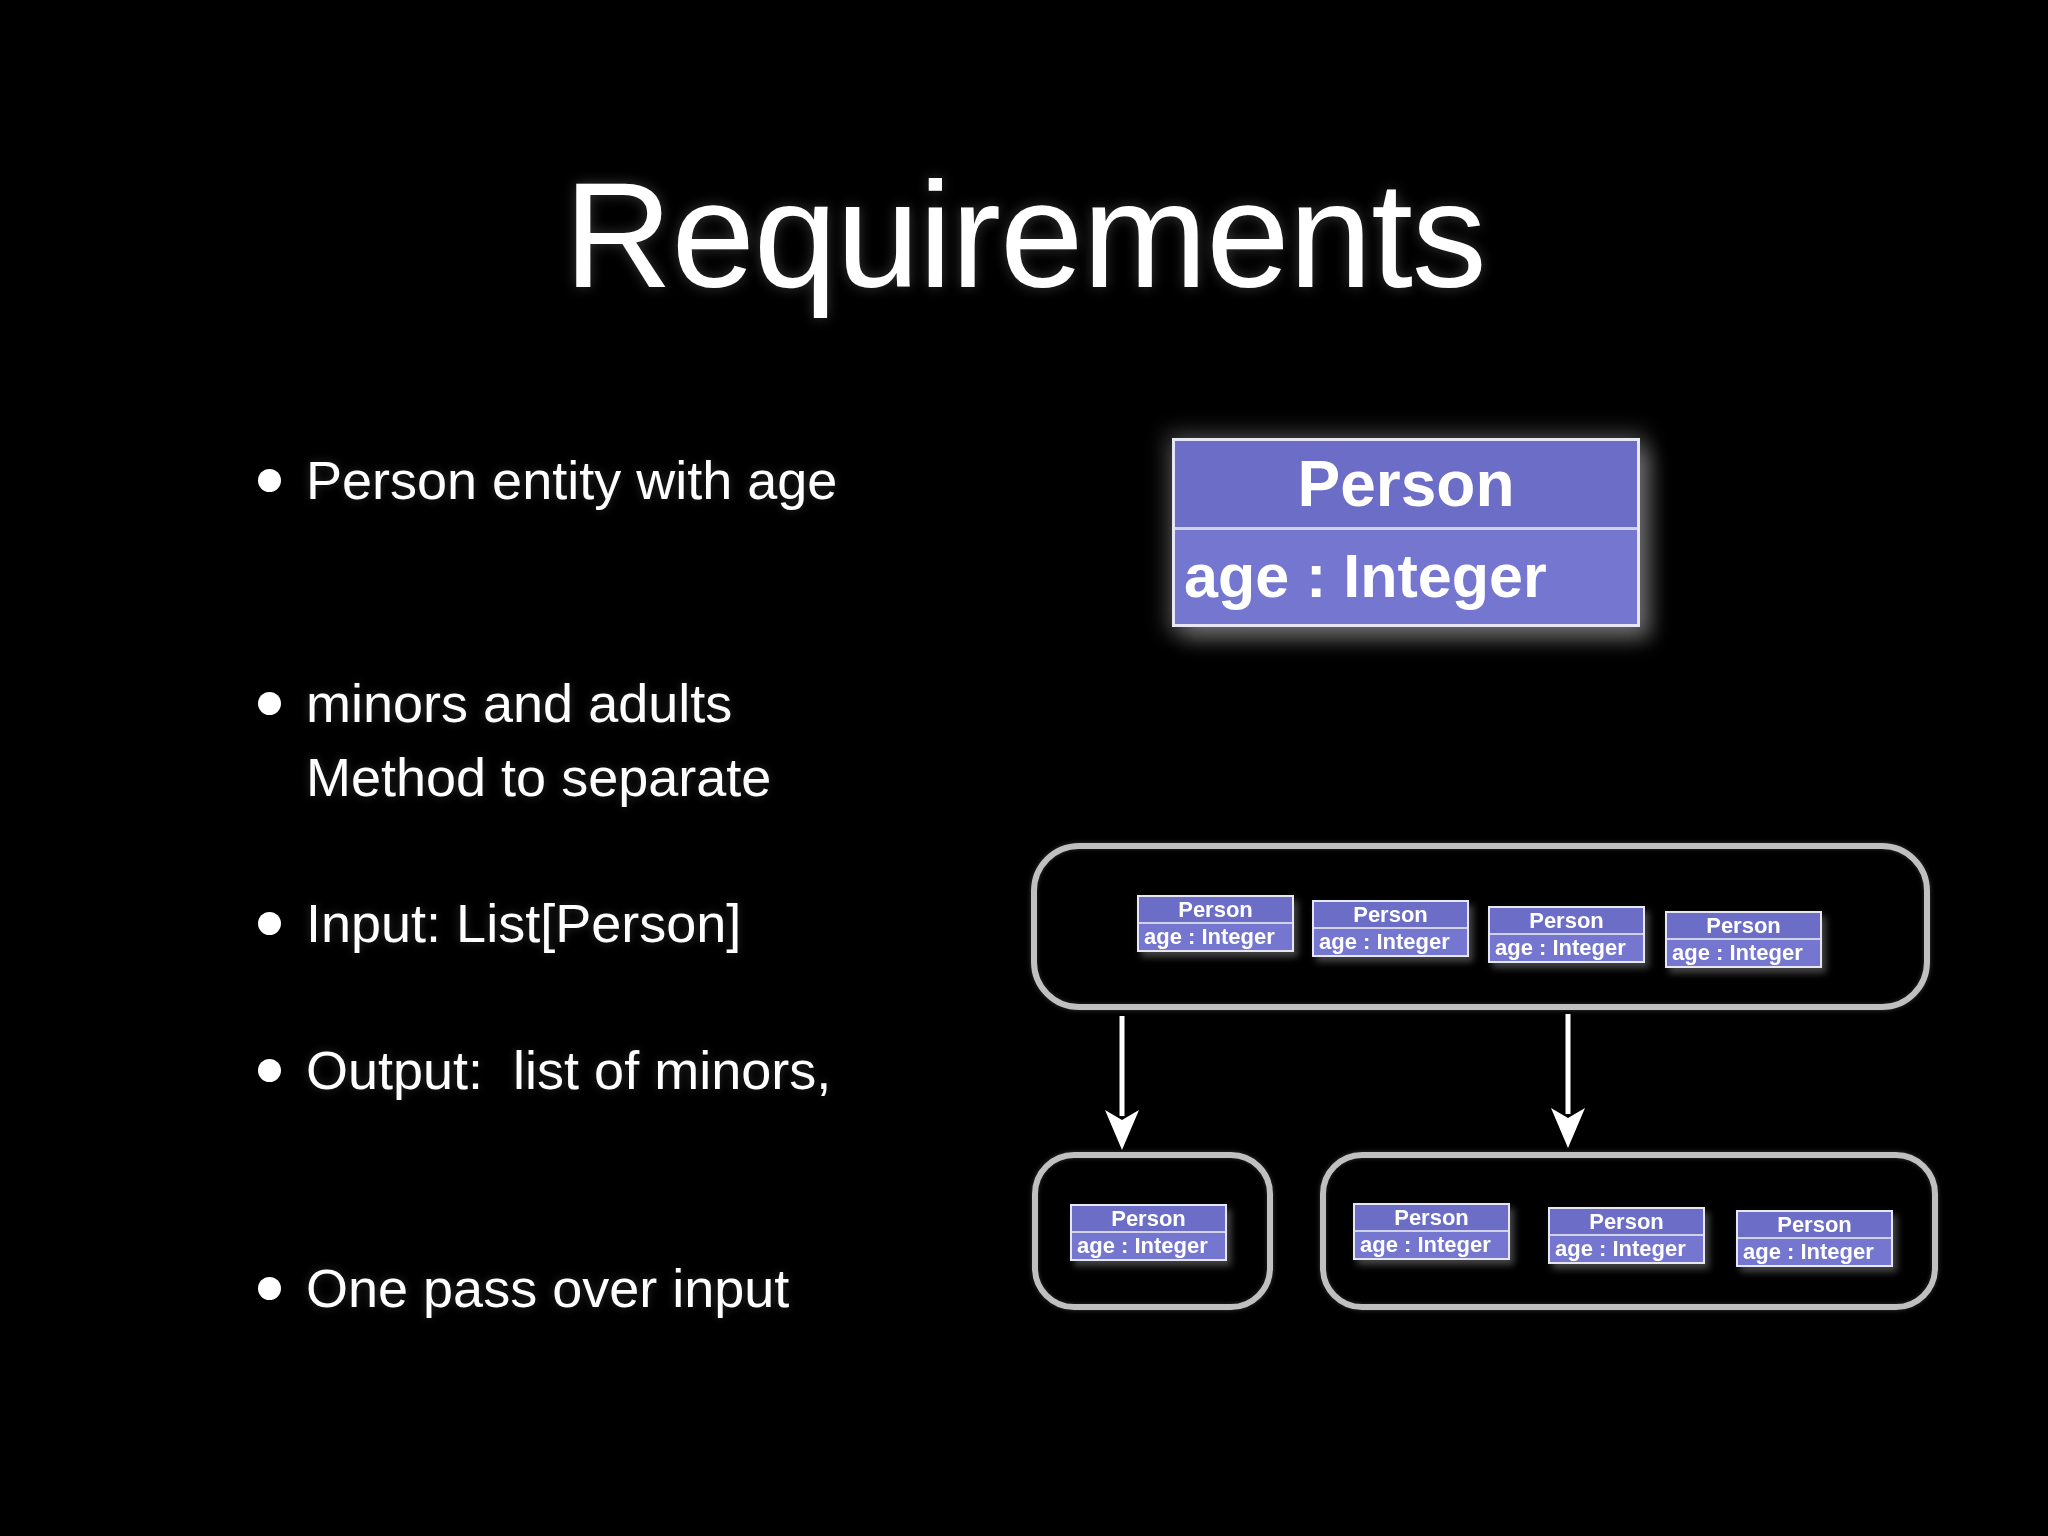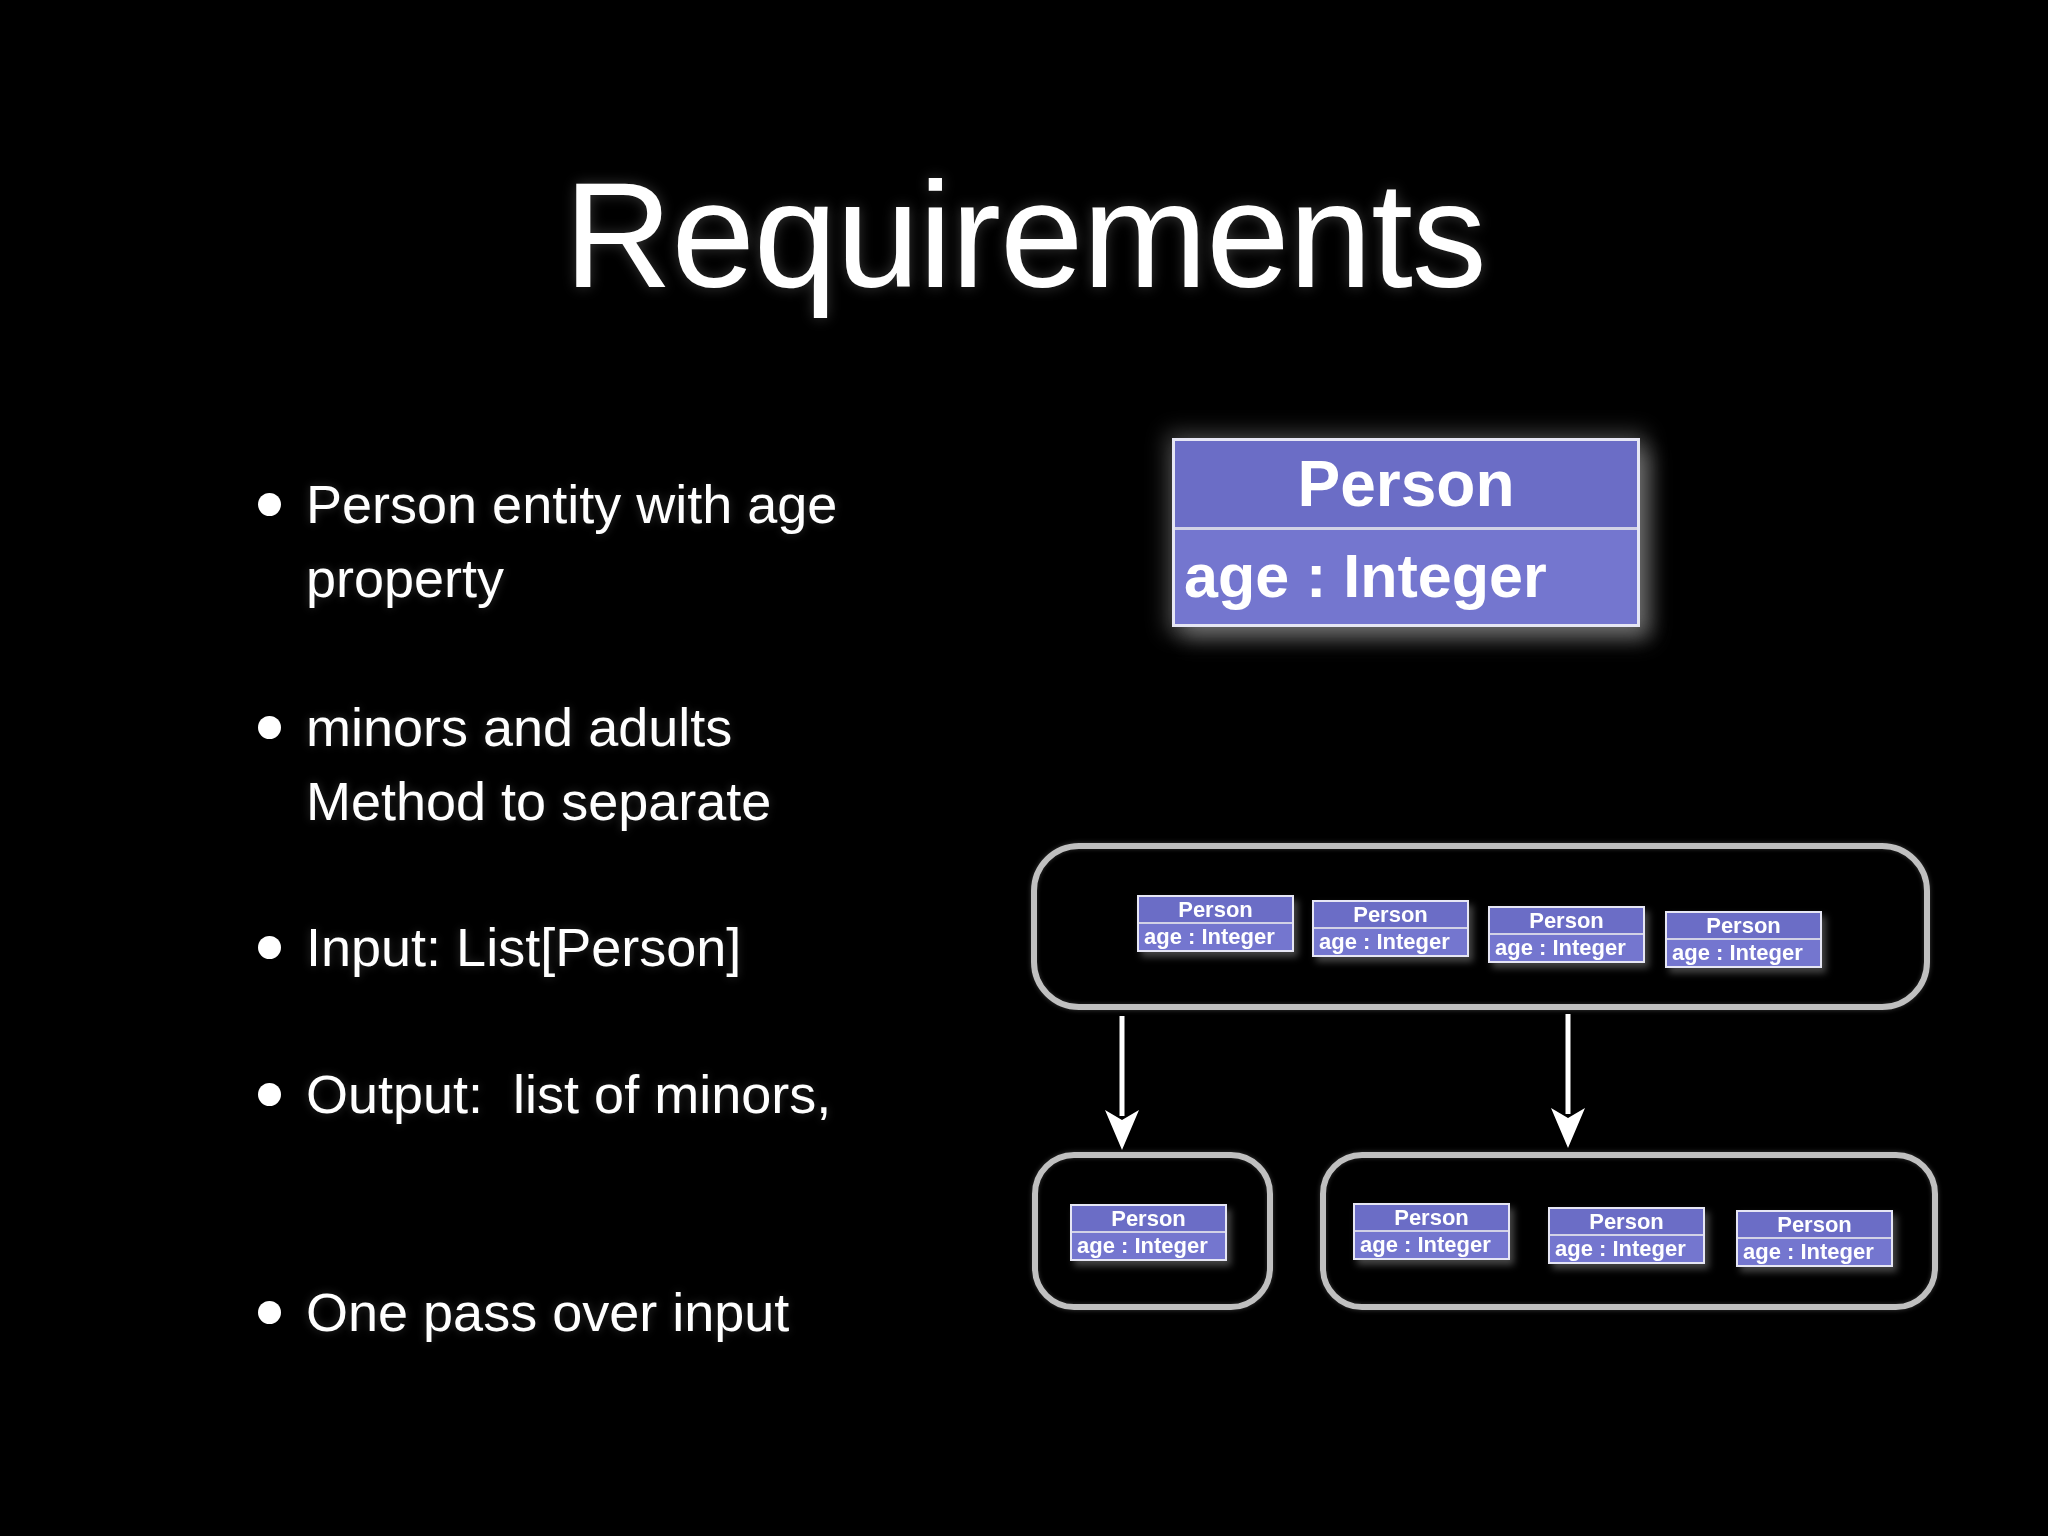--- a/index.html
+++ b/index.html
@@ -36,7 +36,6 @@
     font-size: 54px;
     line-height: 74px;
     text-shadow: 0 0 10px rgba(255,255,255,0.18);
-    margin-top: 24px;
   }
   .bullet .dot {
     position: absolute;

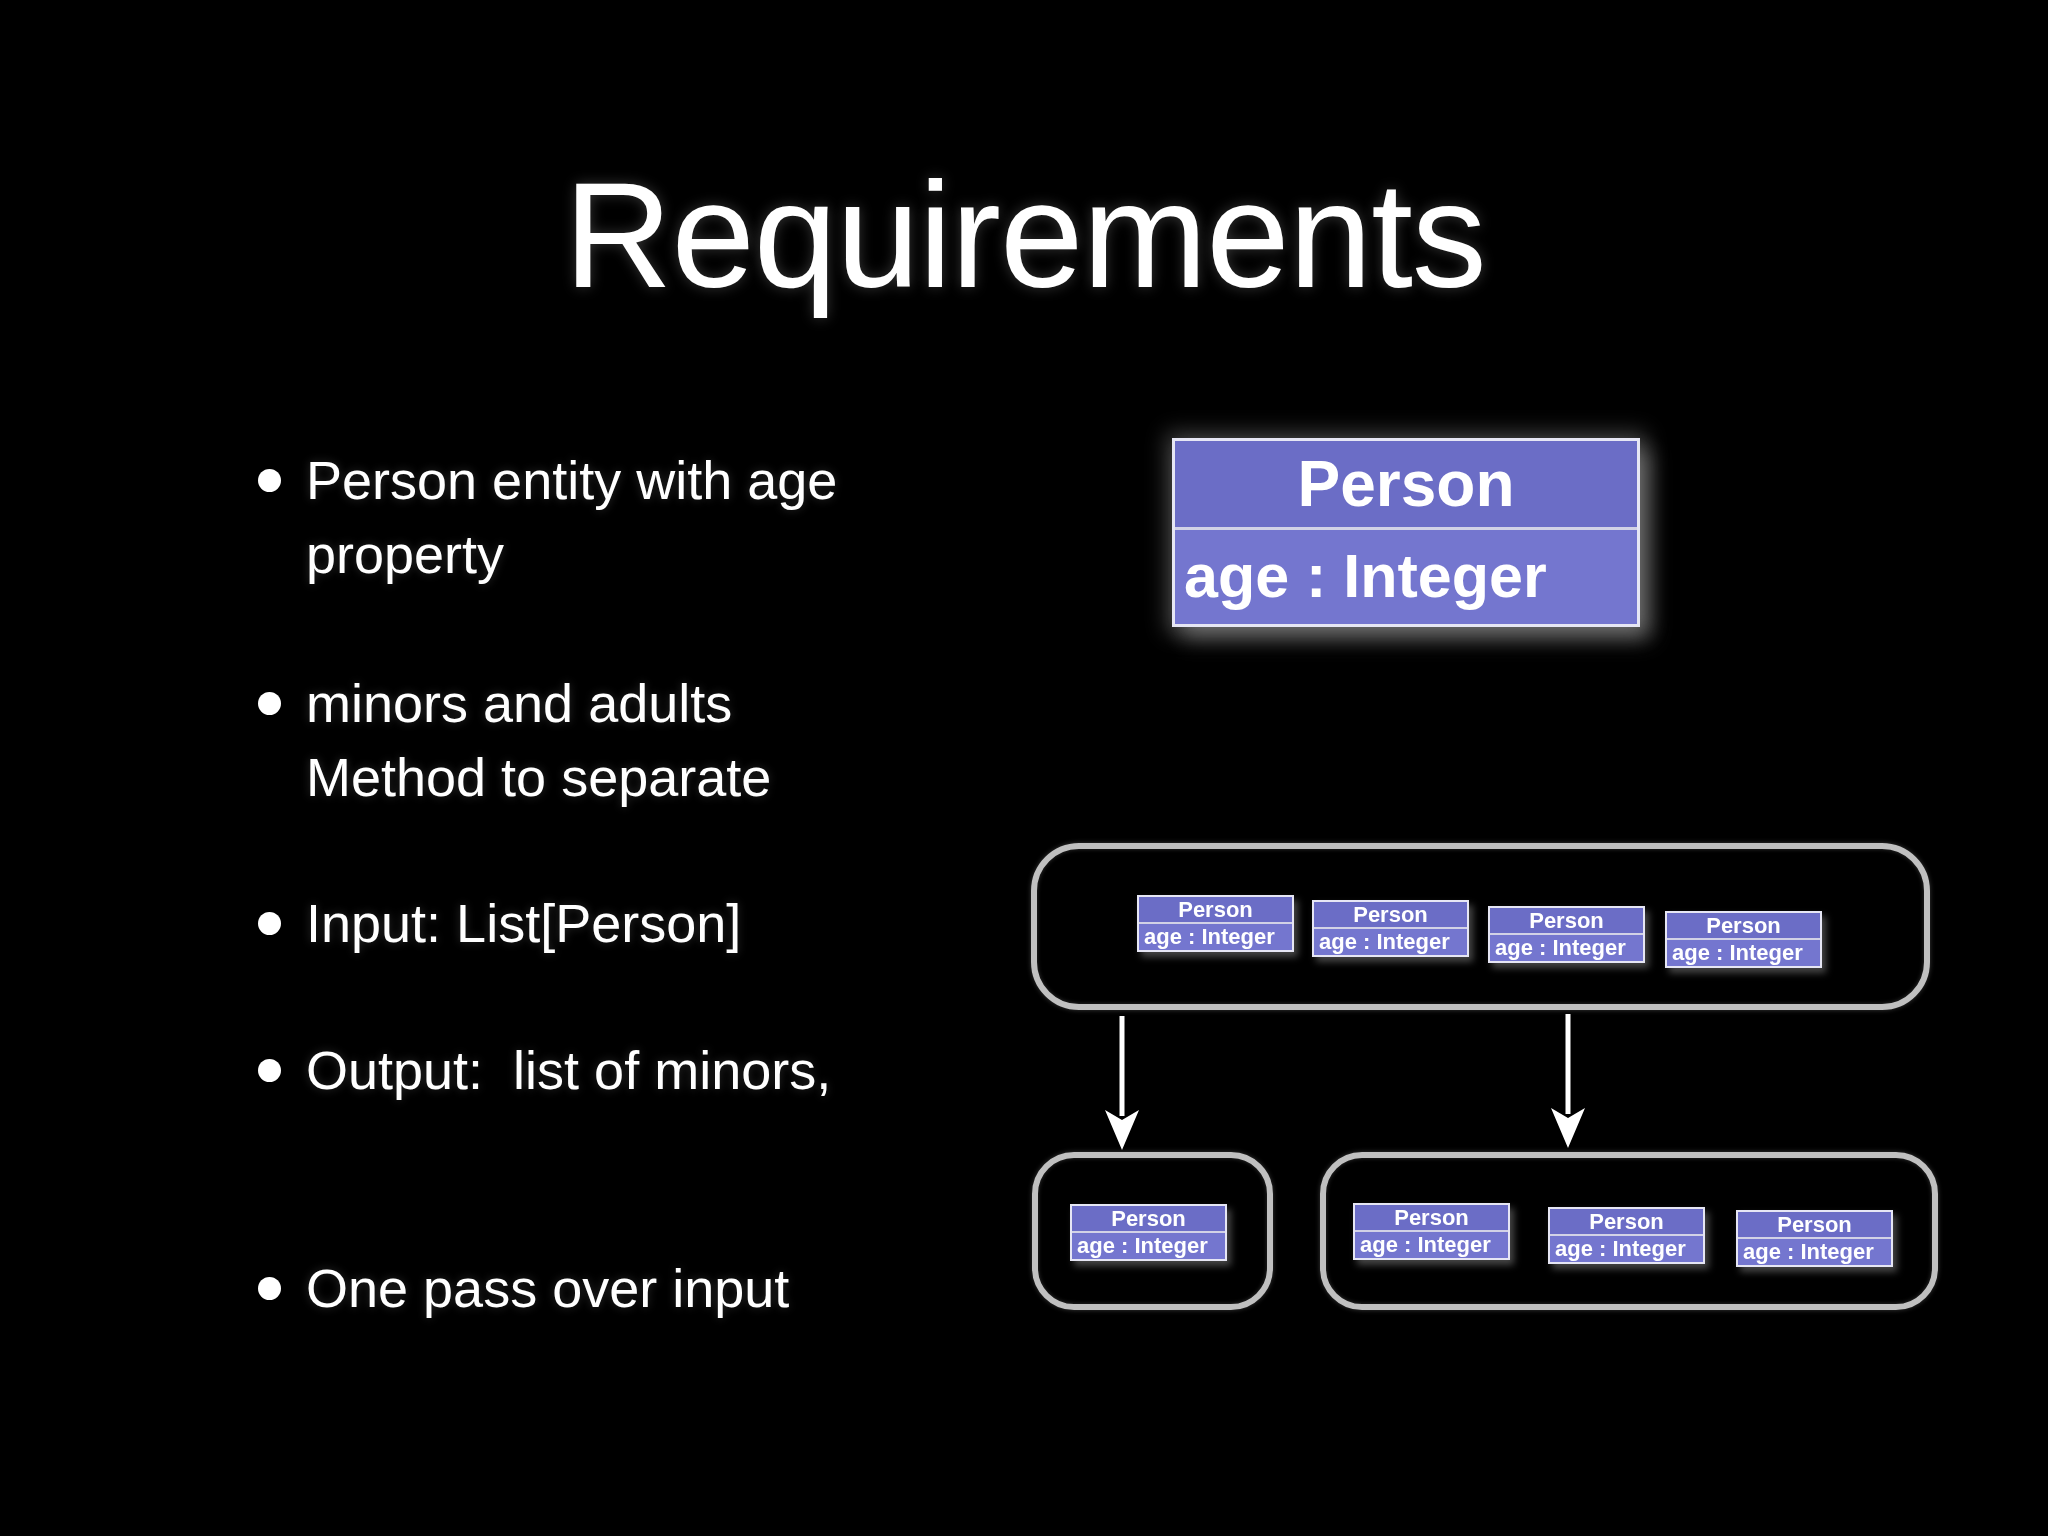--- a/index.html
+++ b/index.html
@@ -105,7 +105,6 @@
     <div class="bullet" style="top:443px">
       <span class="dot"></span>
       <span class="b-line">Person entity with age</span>
-      <span class="b-line">property</span>
     </div>
     <div class="bullet" style="top:666px">
       <span class="dot"></span>

